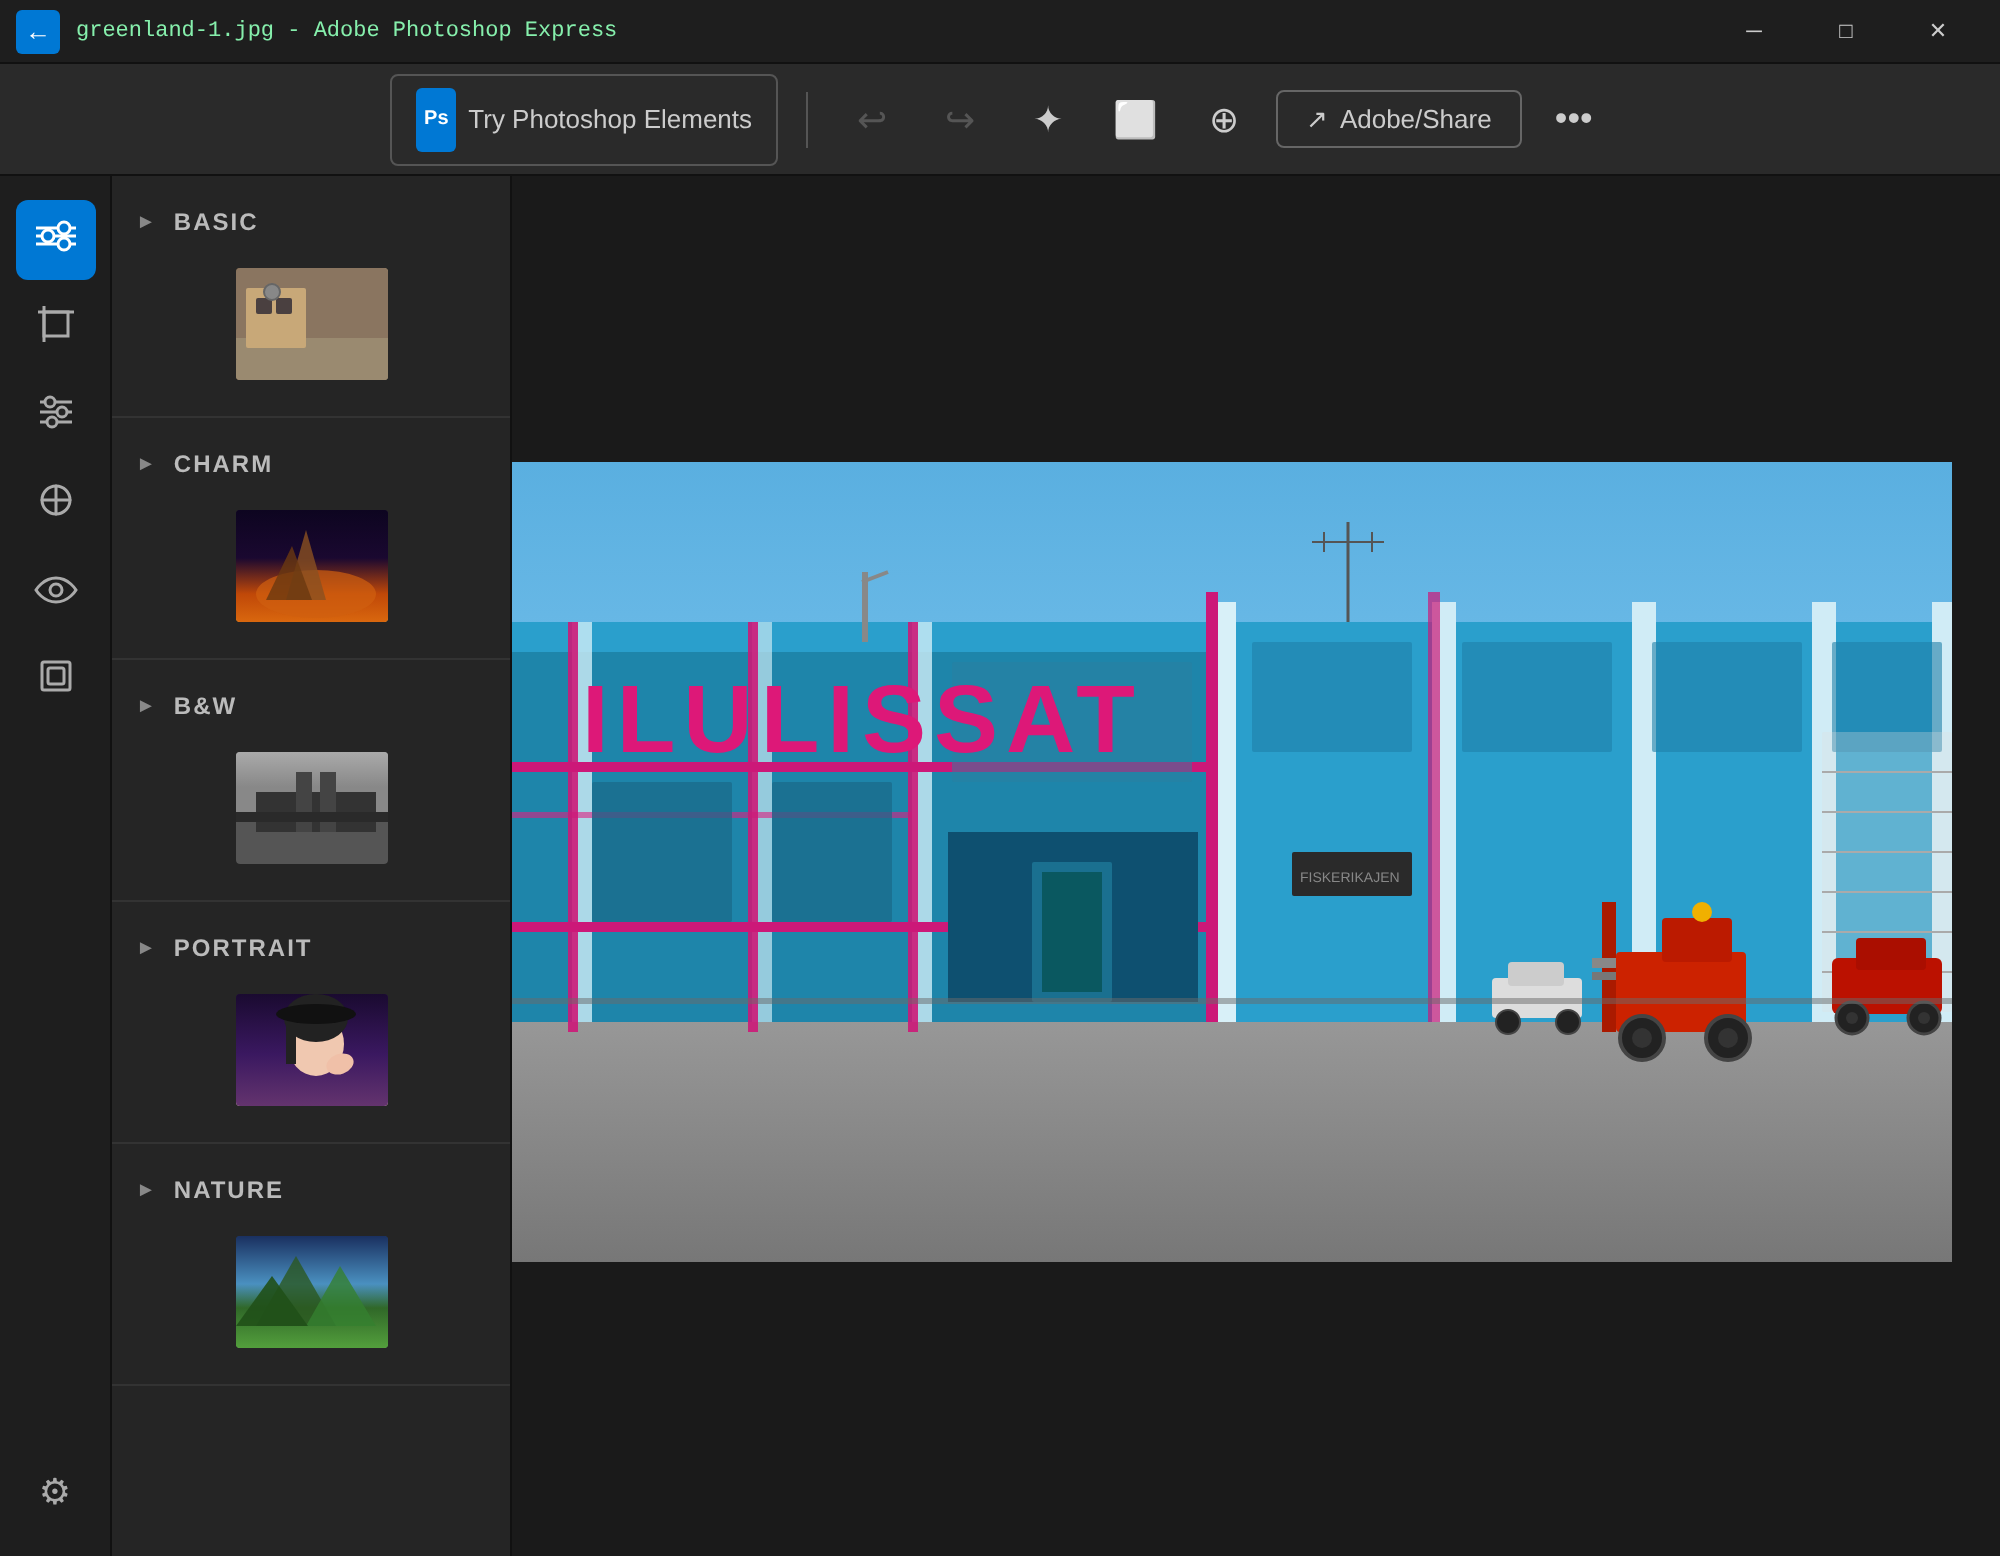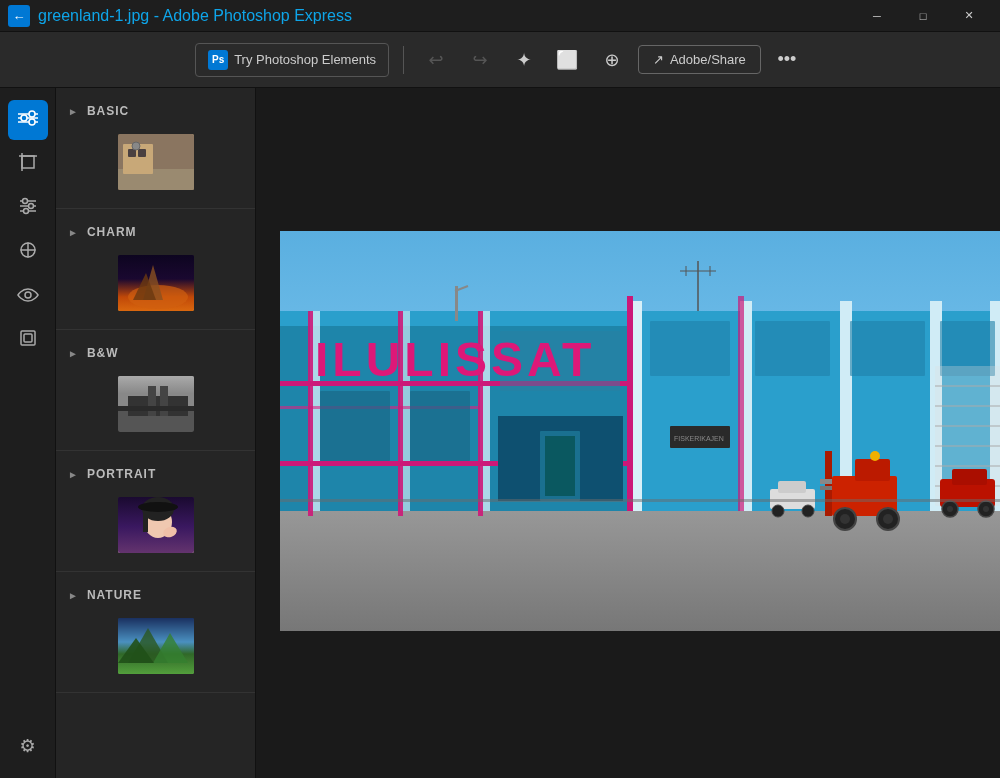--- a/index.html
+++ b/index.html
@@ -43,8 +43,9 @@
       font-size: 13px;
     }
     #window-title {
-      font-size: 16px;
-      color: #0ea5e9;
+      font-size: 11px;
+      color: #86efac;
+      font-family: Liberation Mono, monospace;
     }
     #window-controls {
       display: flex;

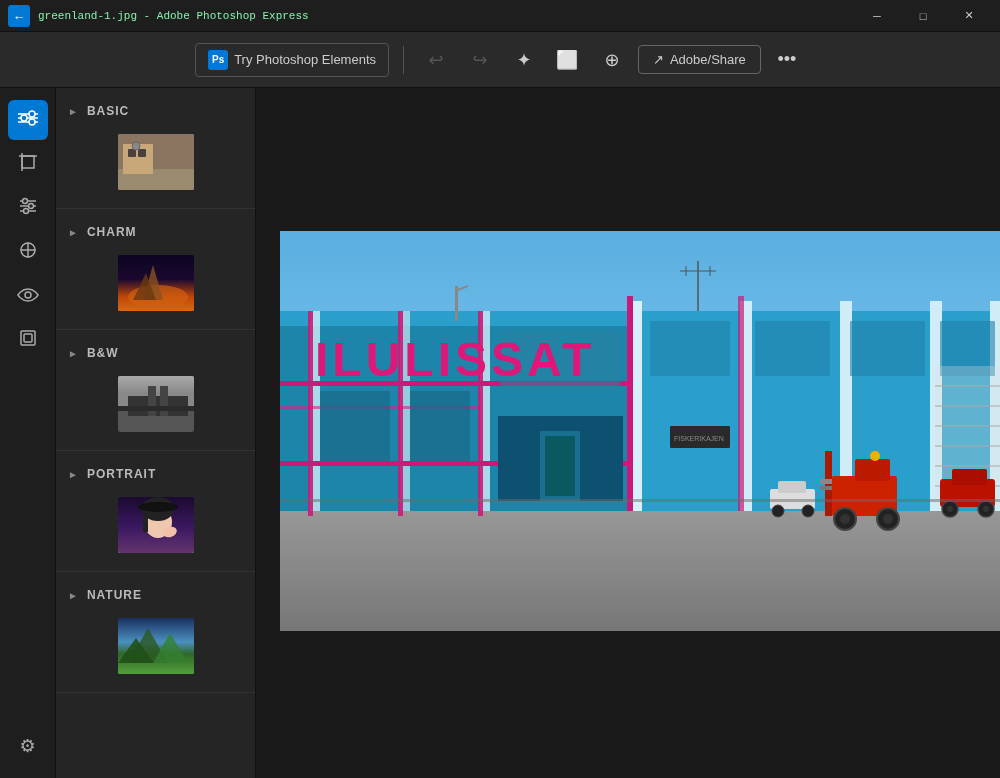--- a/index.html
+++ b/index.html
@@ -88,7 +88,7 @@
     }
     .ps-icon {
       width: 20px;
-      height: 20px;
+      height: 32px;
       background: #0078d4;
       border-radius: 3px;
       display: flex;

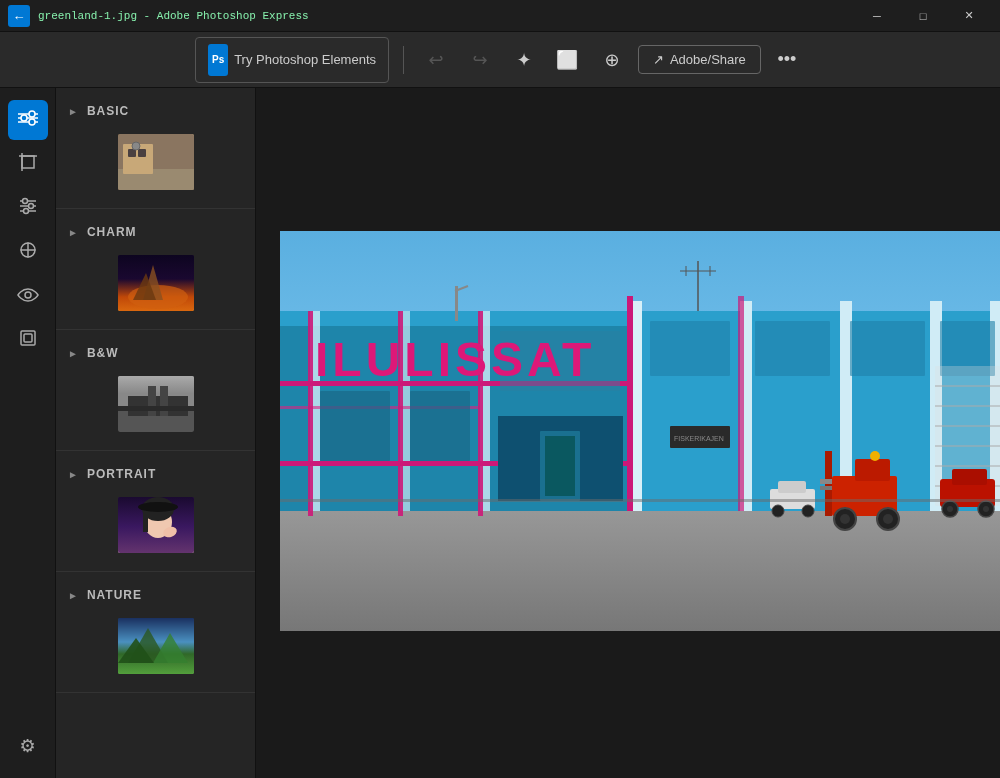--- a/index.html
+++ b/index.html
@@ -248,7 +248,7 @@
       background: #1a1a1a;
       display: flex;
       align-items: center;
-      justify-content: flex-end;
+      justify-content: flex-start;
       overflow: hidden;
     }
 

